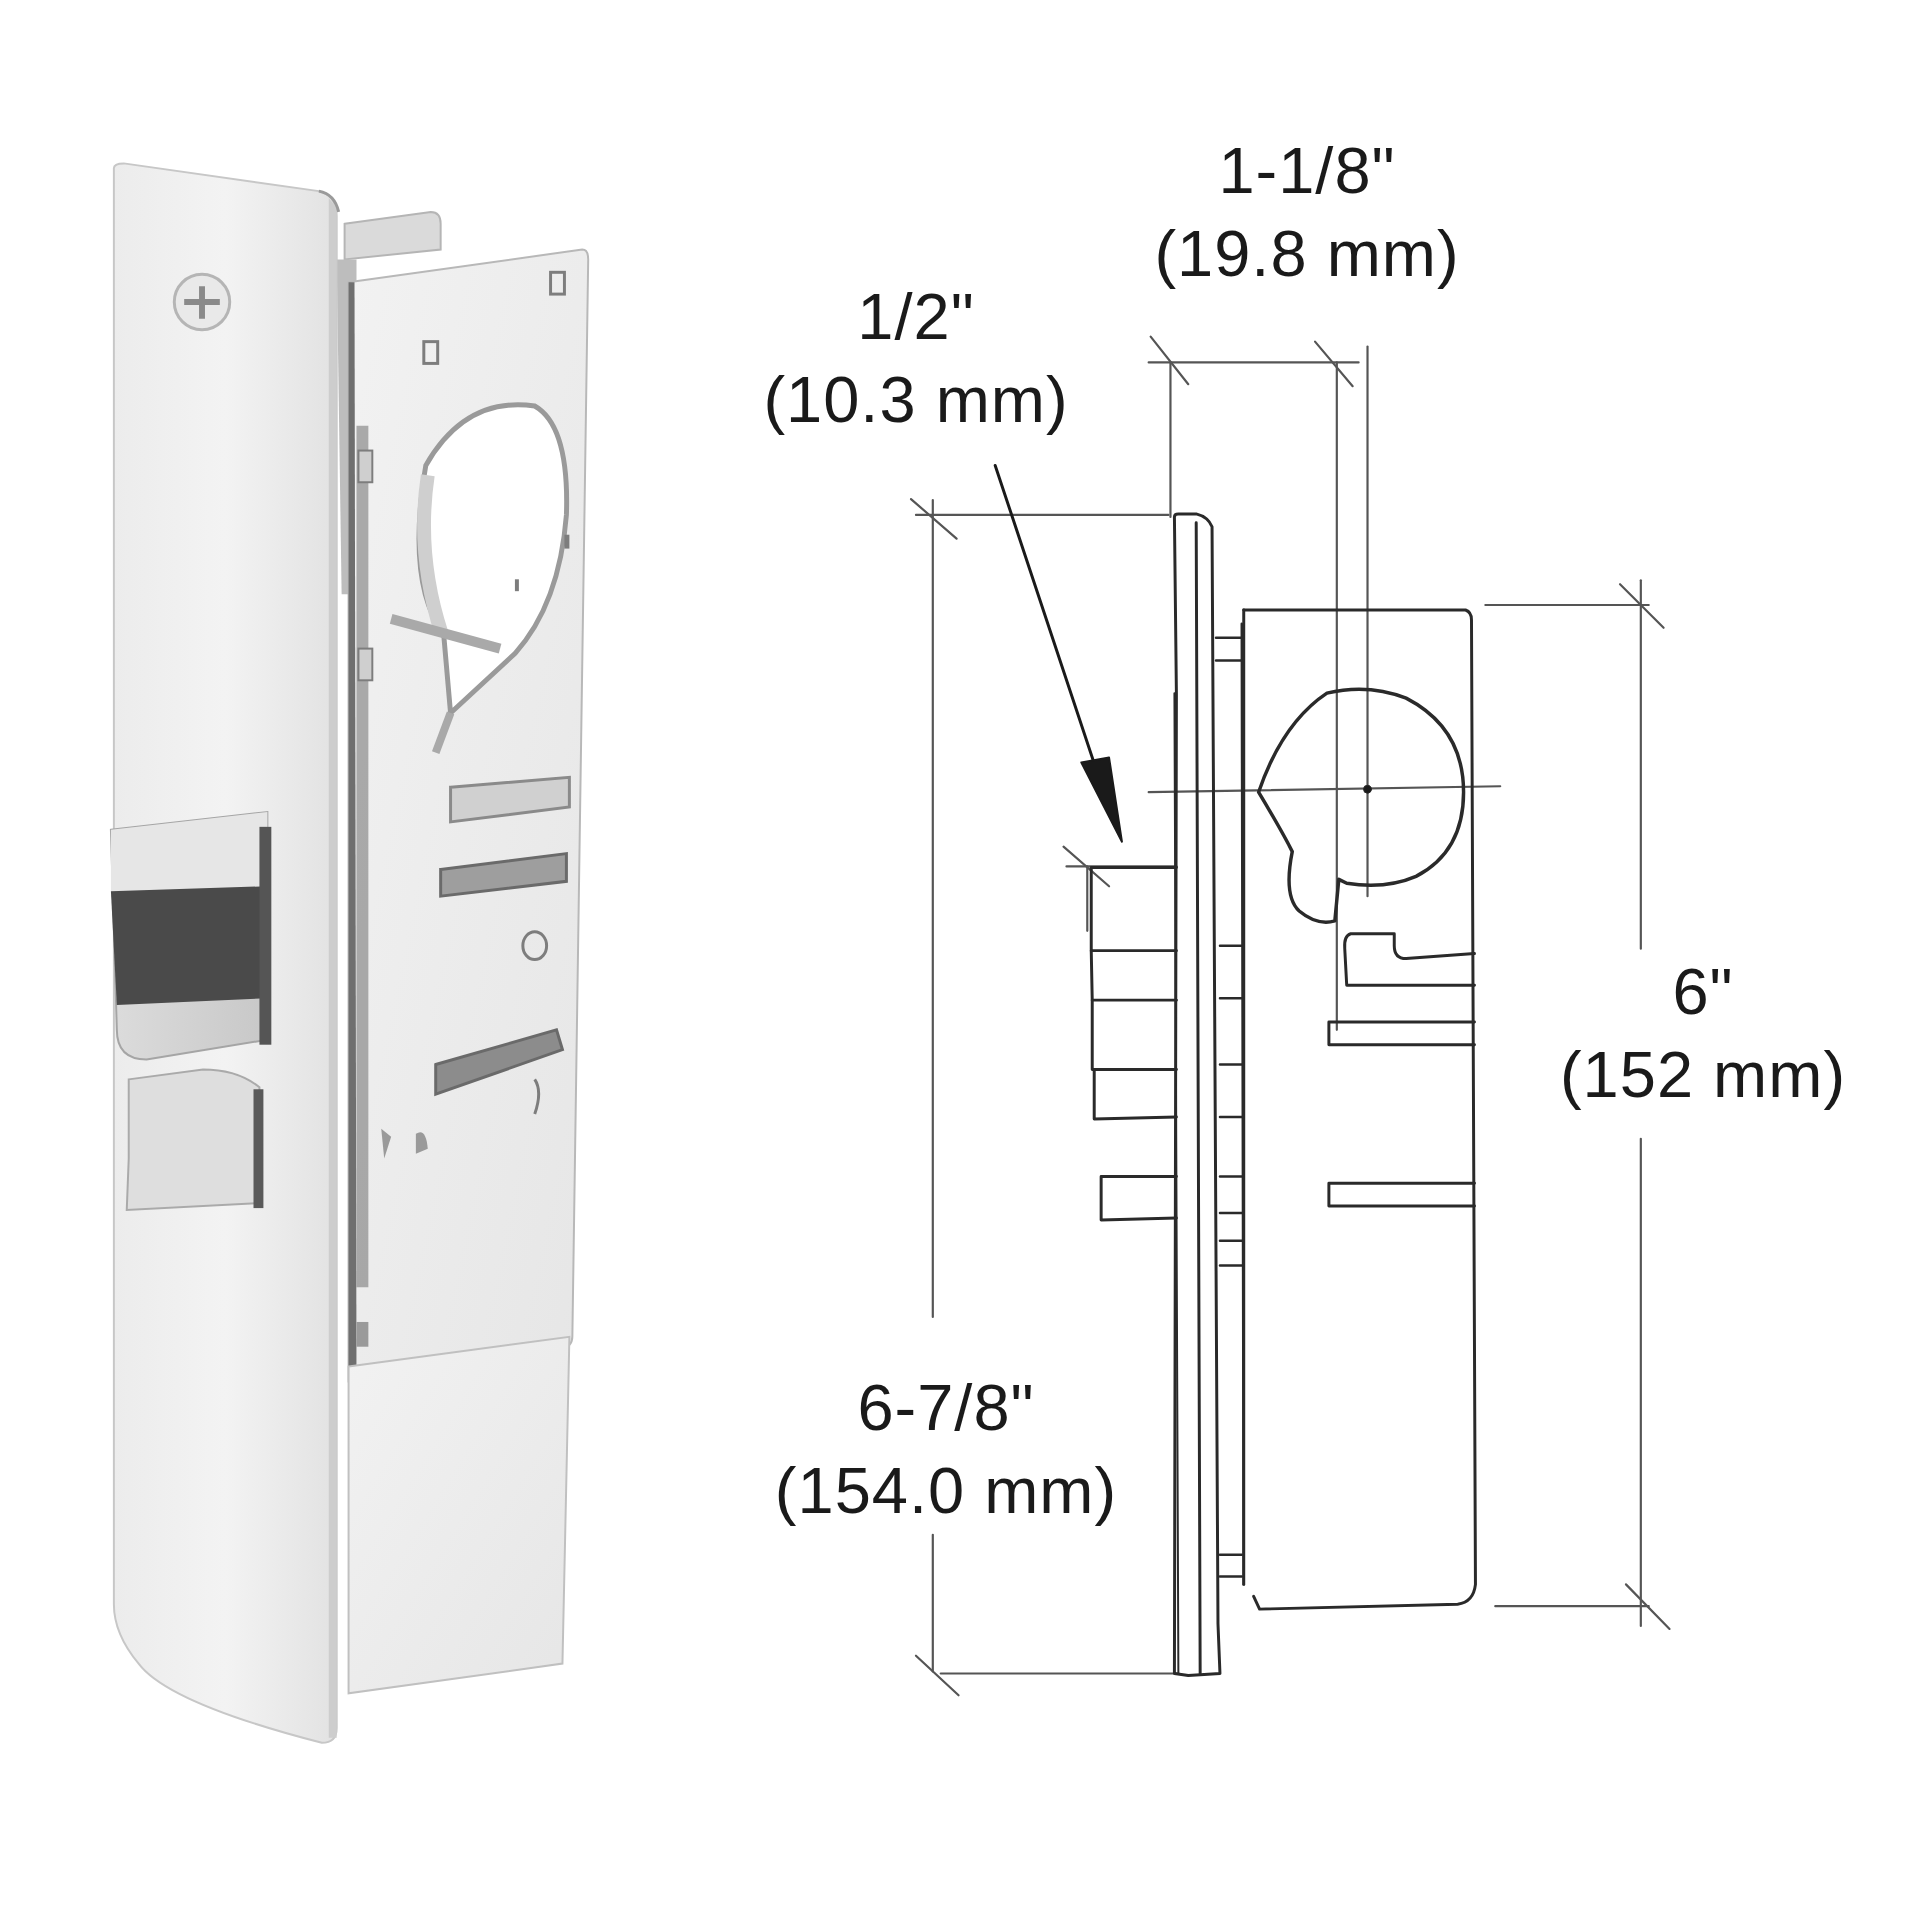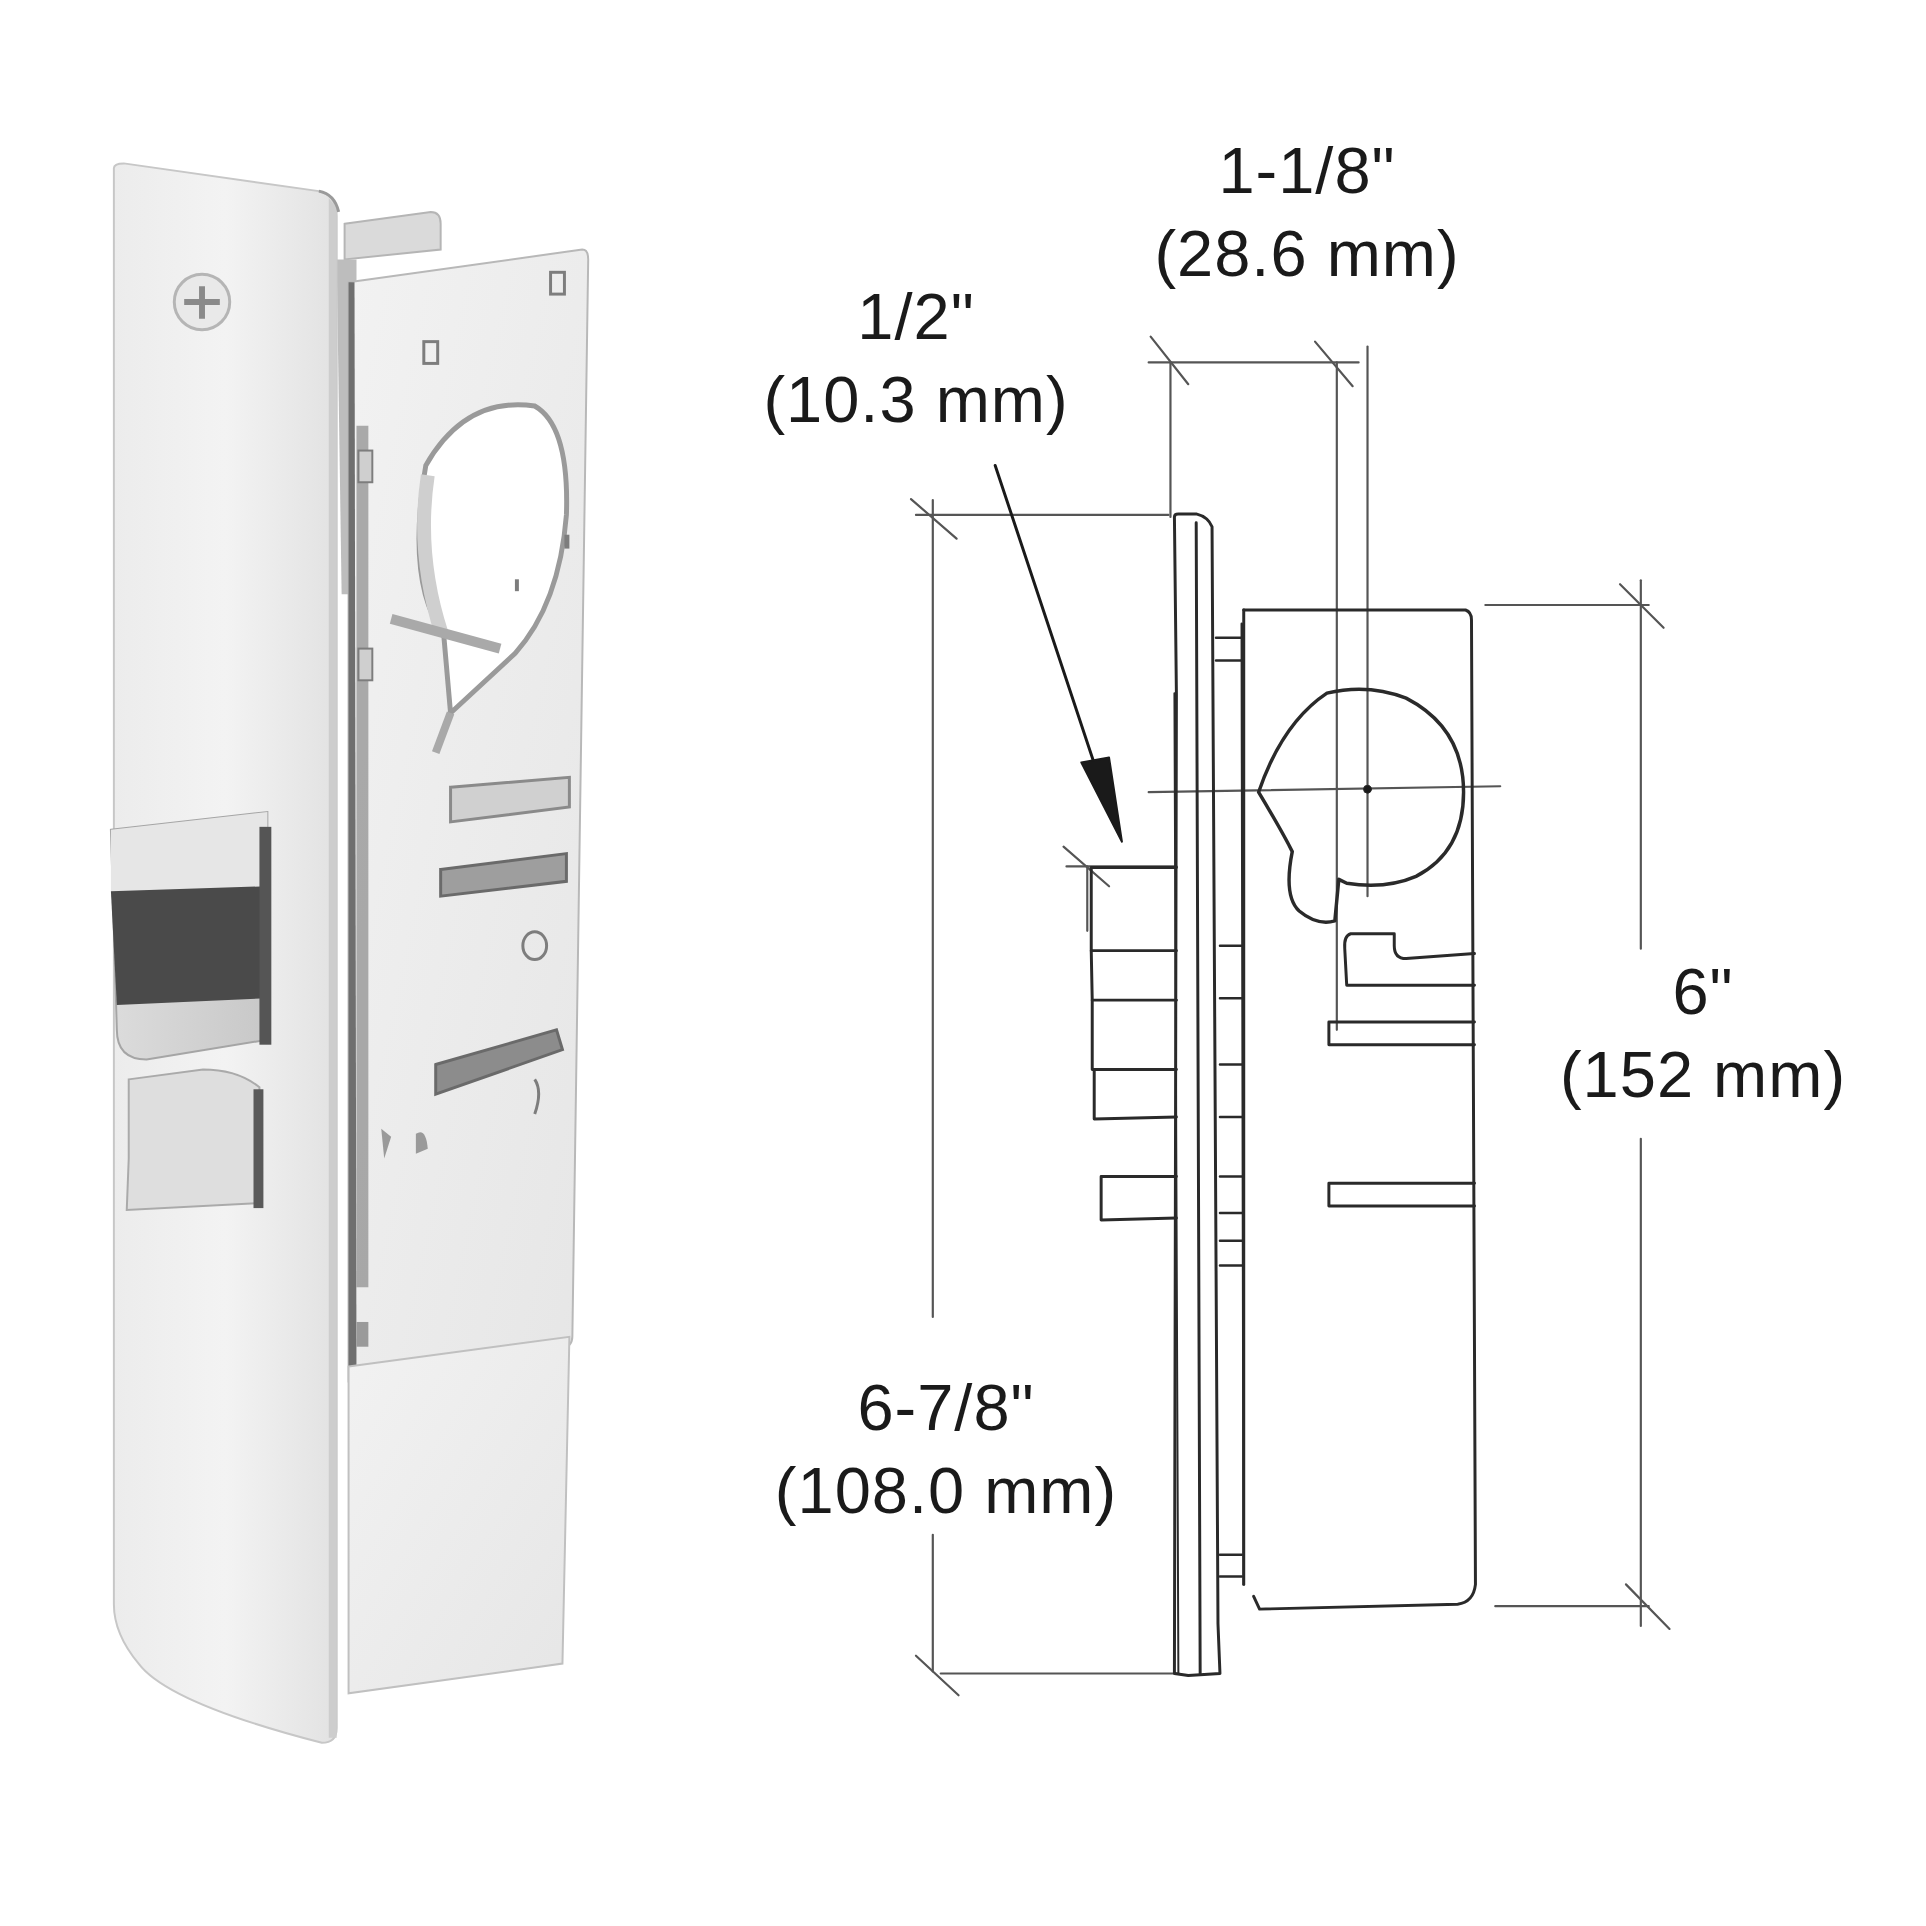--- a/index.html
+++ b/index.html
@@ -170,7 +170,7 @@
 
   <div class="dim-label" style="left:1119px; top:129px; width:376px;">
     <span class="imp">1-1/8"</span>
-    <span class="met">(28.6 mm)</span>
+    <span class="met">(19.8 mm)</span>
   </div>
 
   <div class="dim-label" style="left:728px; top:275px; width:376px;">

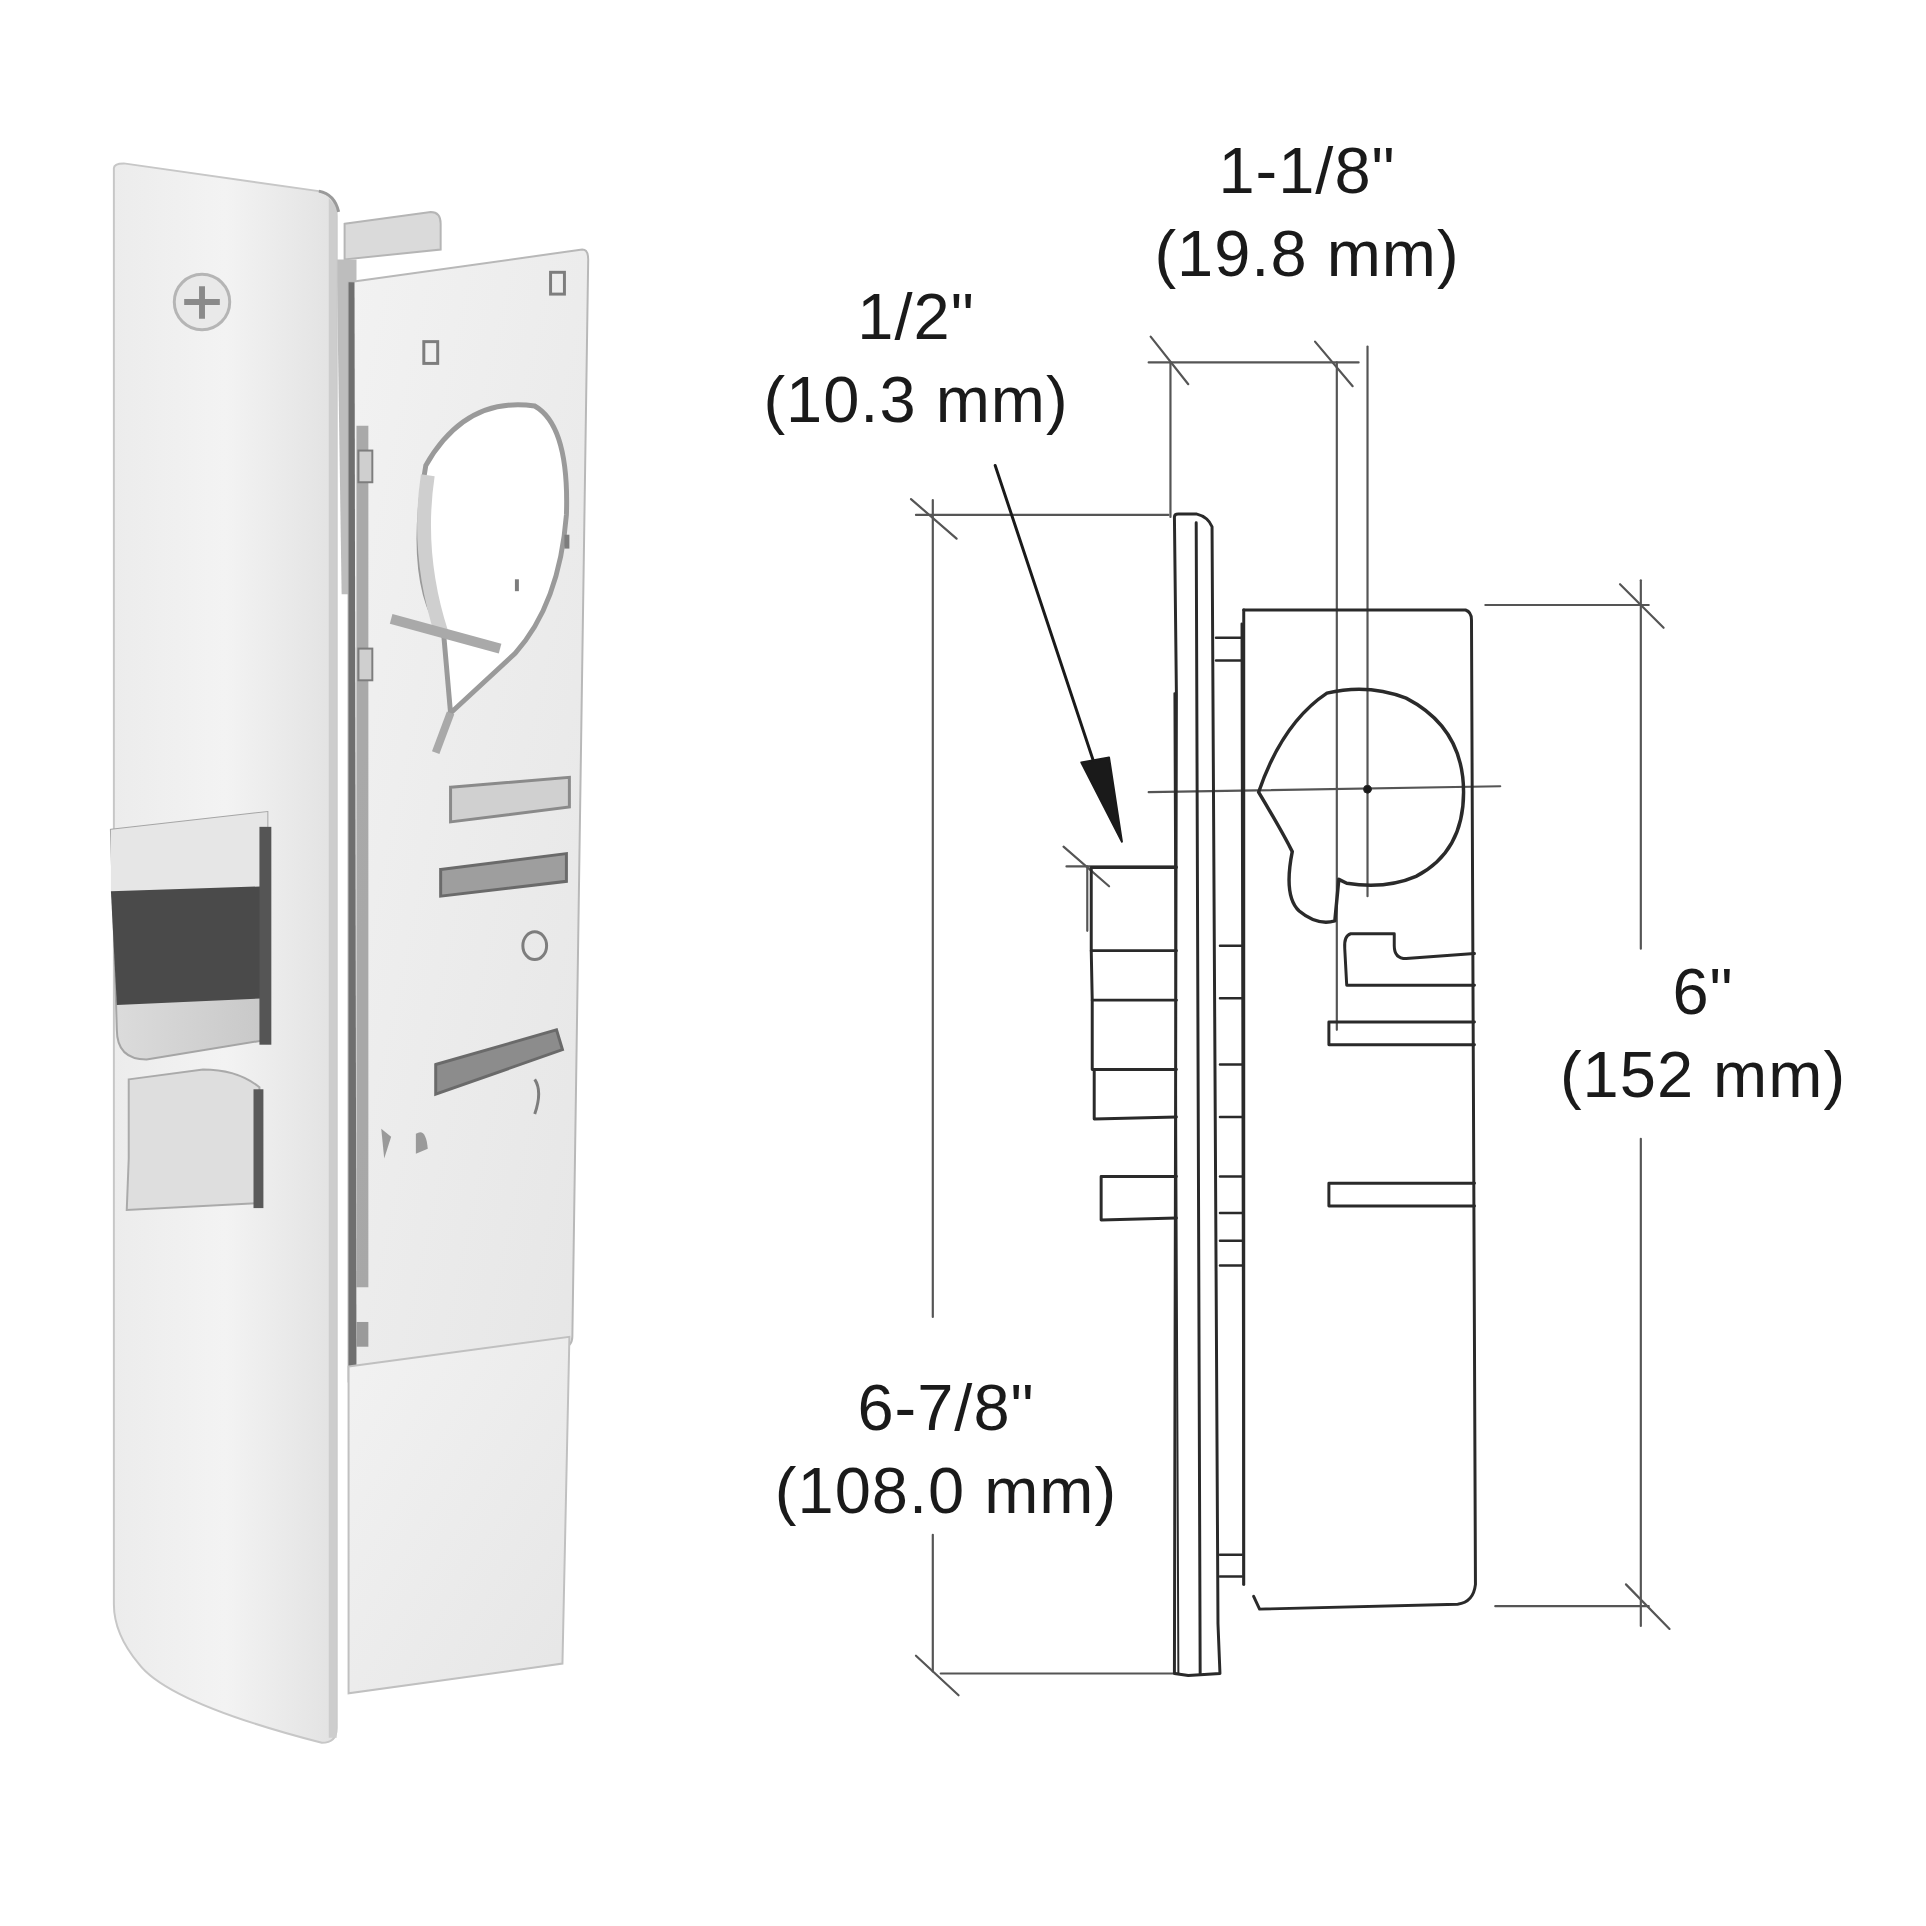--- a/index.html
+++ b/index.html
@@ -185,7 +185,7 @@
 
   <div class="dim-label" style="left:738px; top:1366px; width:416px;">
     <span class="imp">6-7/8"</span>
-    <span class="met">(108.0 mm)</span>
+    <span class="met">(154.0 mm)</span>
   </div>
 </div>
 

